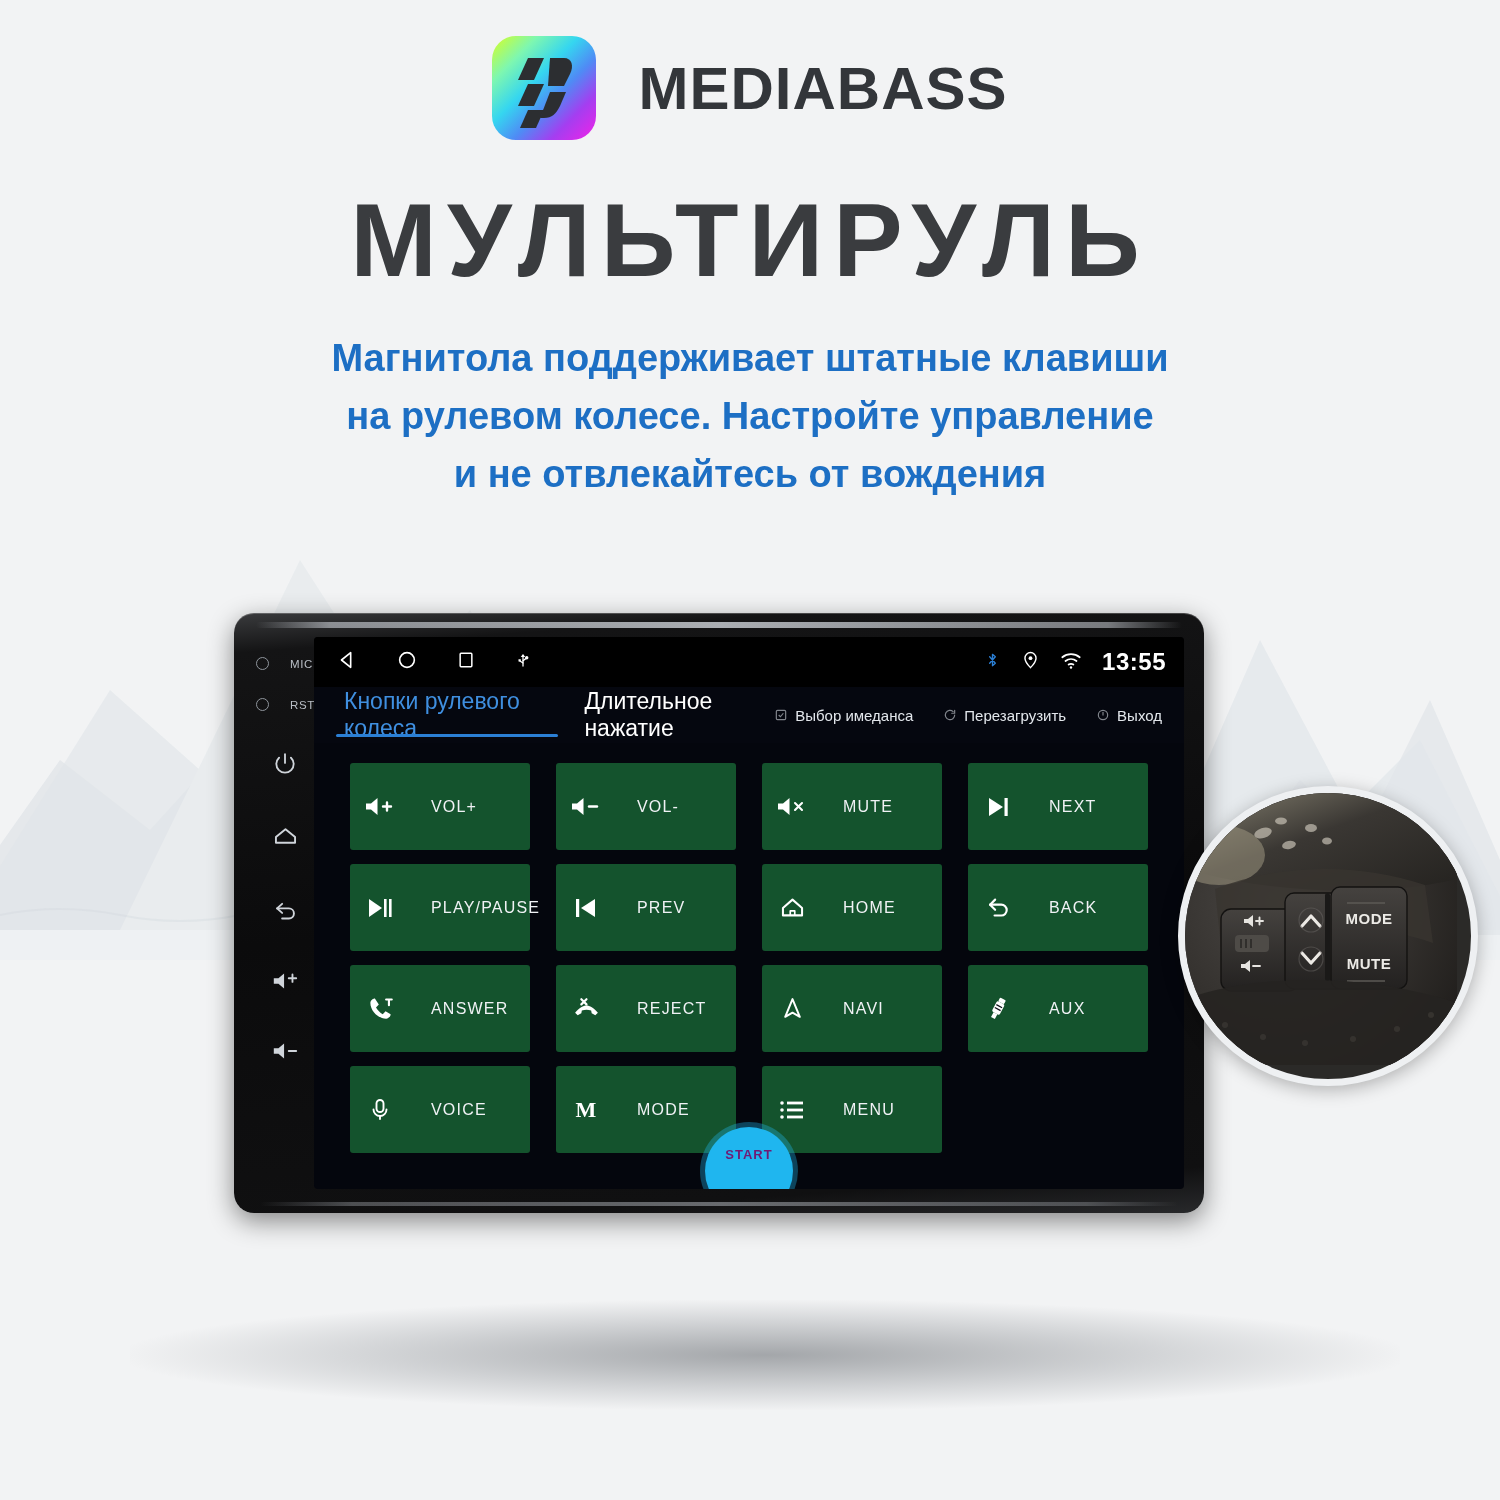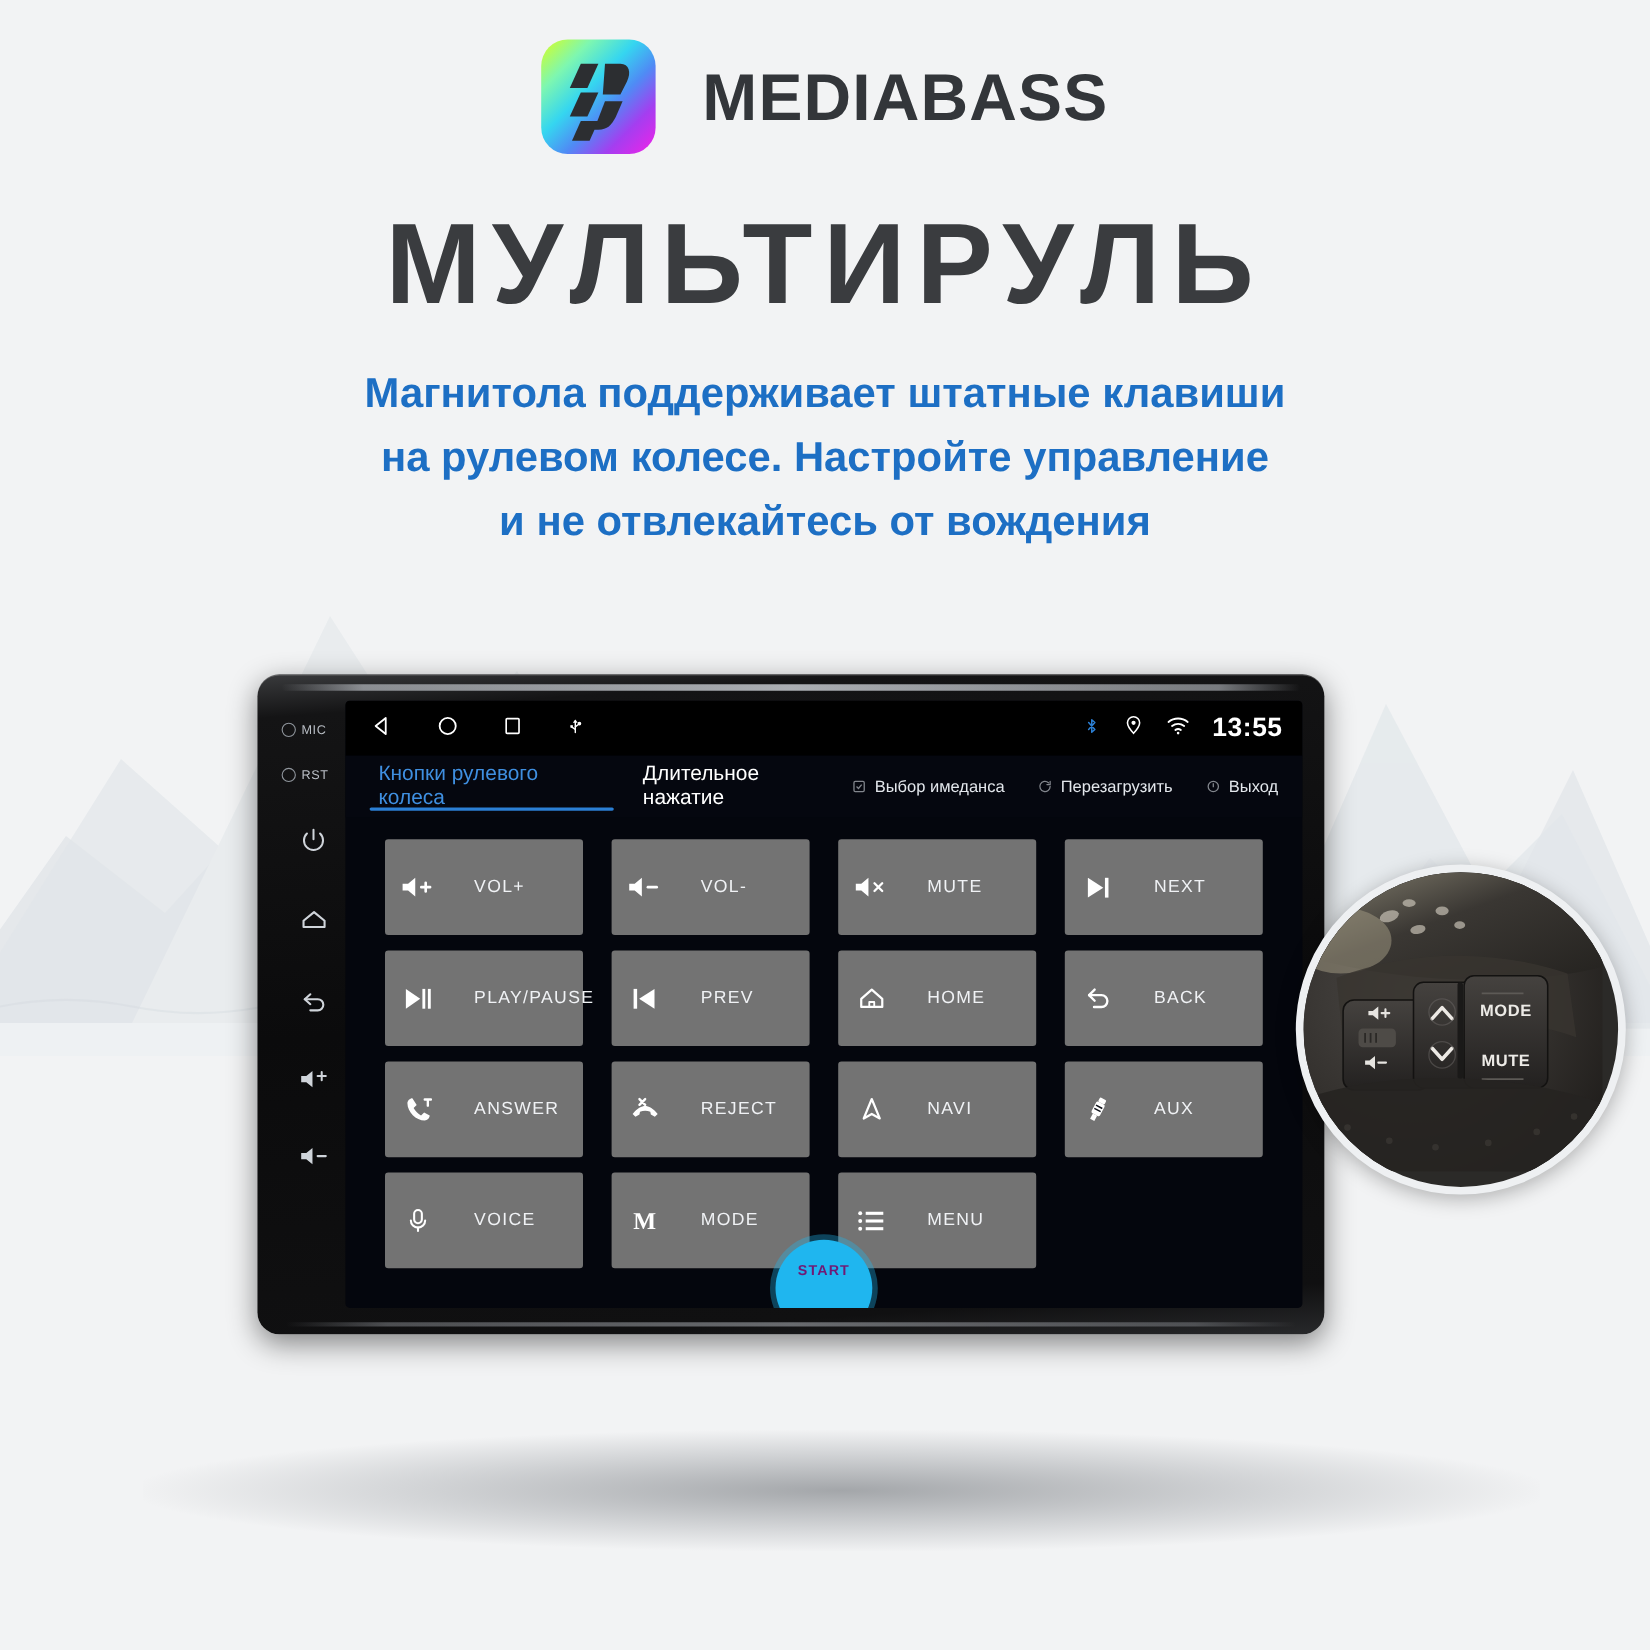--- a/index.html
+++ b/index.html
@@ -76,7 +76,7 @@
     color:#cfd3d8;
   }
   .rail-item{display:flex;align-items:center;justify-content:flex-start;
-    width:58px;gap:5px;font-size:11.5px;letter-spacing:.6px;color:#b9bec5;text-align:center;}
+    width:58px;gap:21px;font-size:11.5px;letter-spacing:.6px;color:#b9bec5;text-align:center;}
   .rail-hole{width:11px;height:11px;border-radius:50%;border:1.4px solid #8f959c;flex:none;}
   .rail-icon{display:flex;align-items:center;justify-content:center;width:58px;}
 

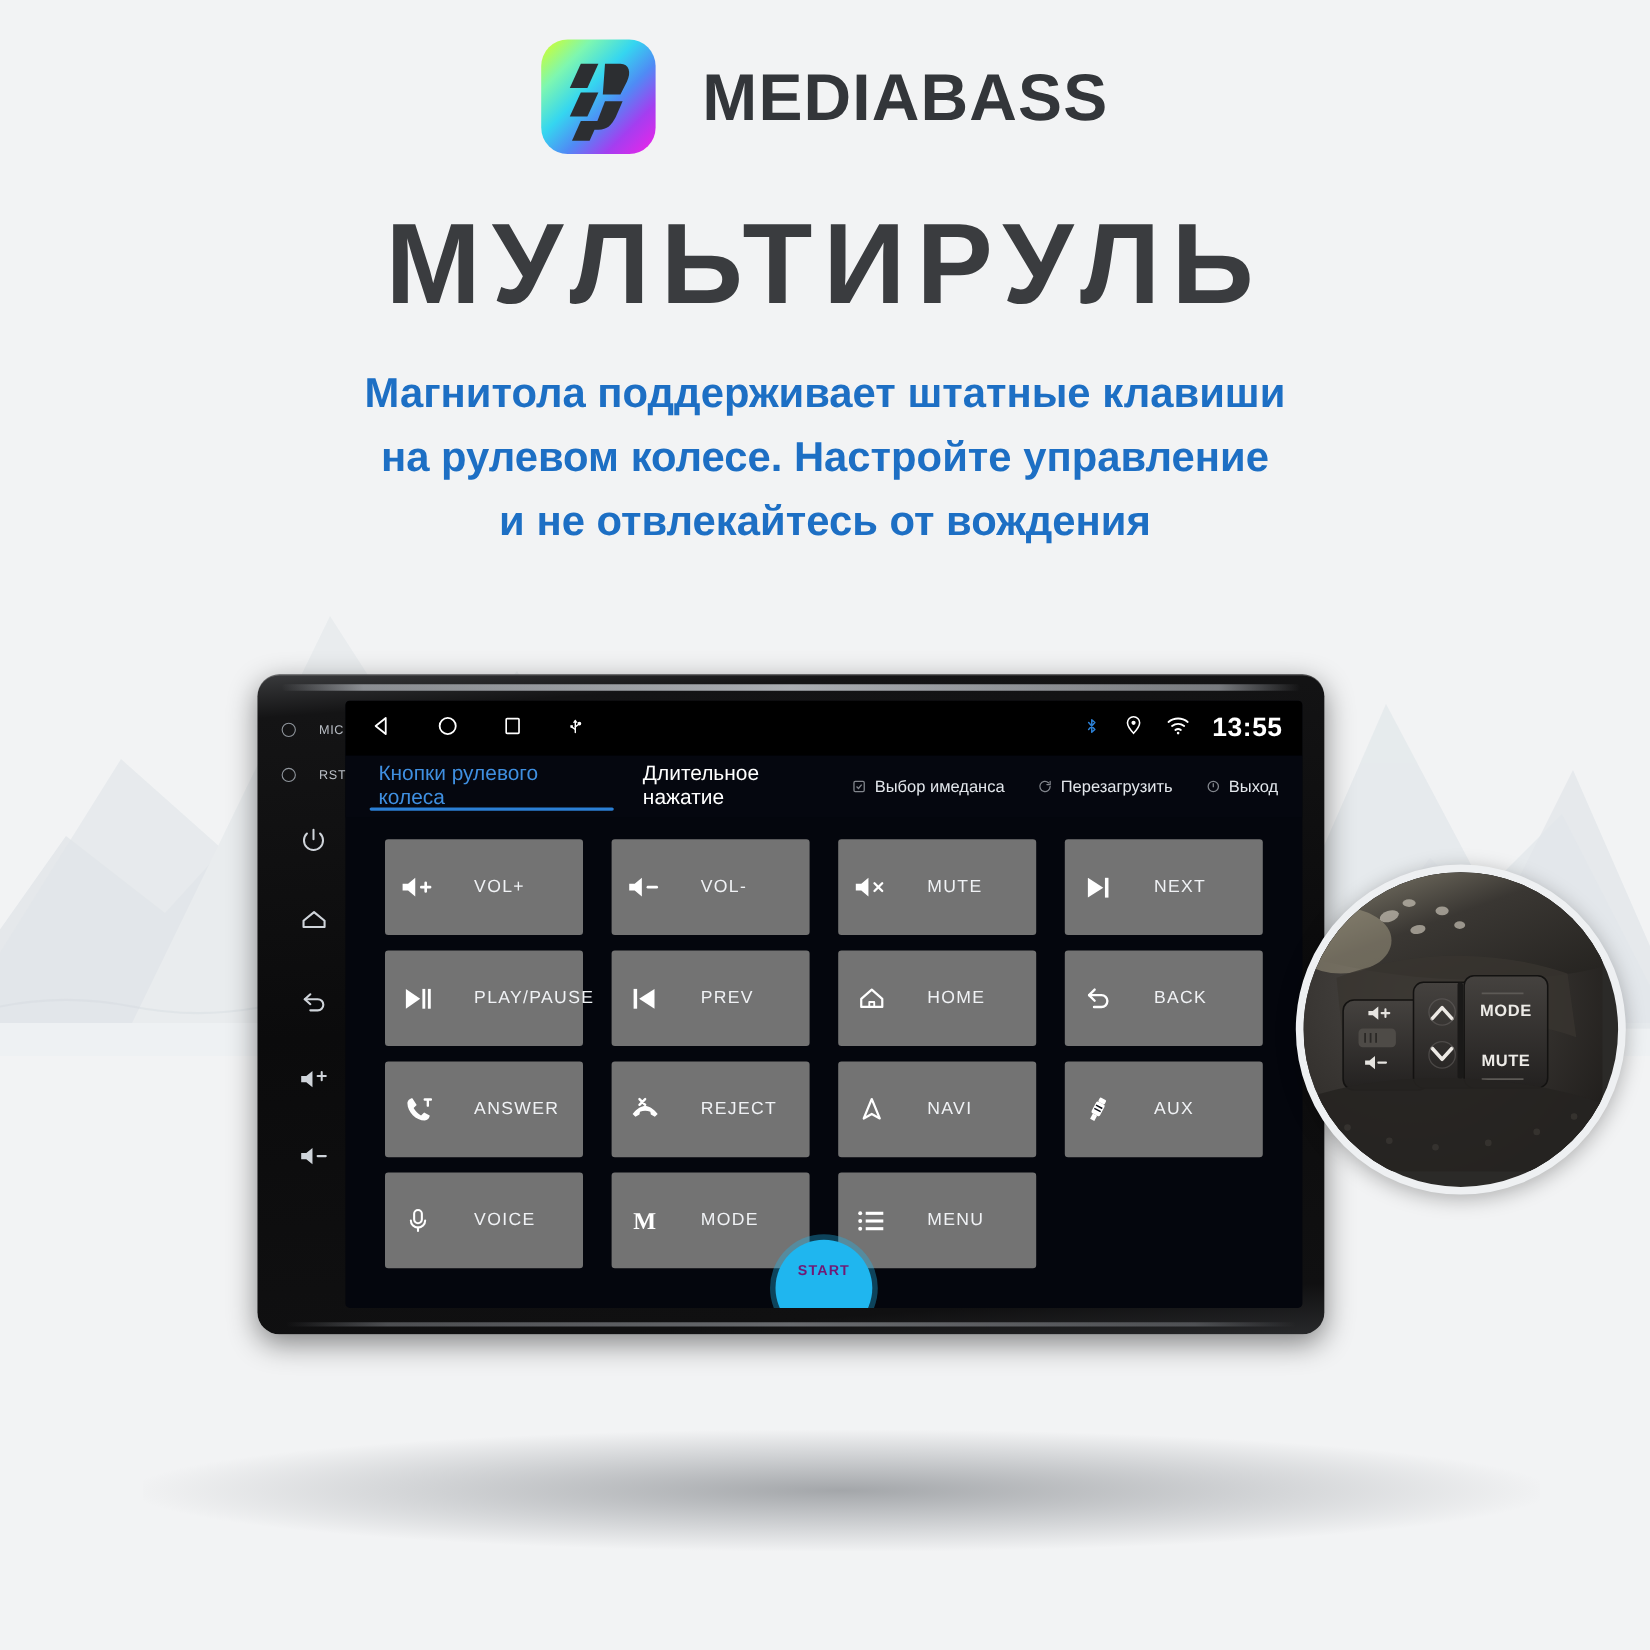--- a/index.html
+++ b/index.html
@@ -100,7 +100,7 @@
     height:56px;display:flex;align-items:center;padding:0 22px;box-sizing:border-box;
     background:#05070f;position:relative;
   }
-  .tab{font-size:19px;padding:0 8px;position:relative;height:56px;display:flex;align-items:center;}
+  .tab{font-size:23px;padding:0 8px;position:relative;height:56px;display:flex;align-items:center;}
   .tab.active{color:#3f8fe0;}
   .tab.inactive{color:#ffffff;margin-left:18px;}
   .tab.active:after{

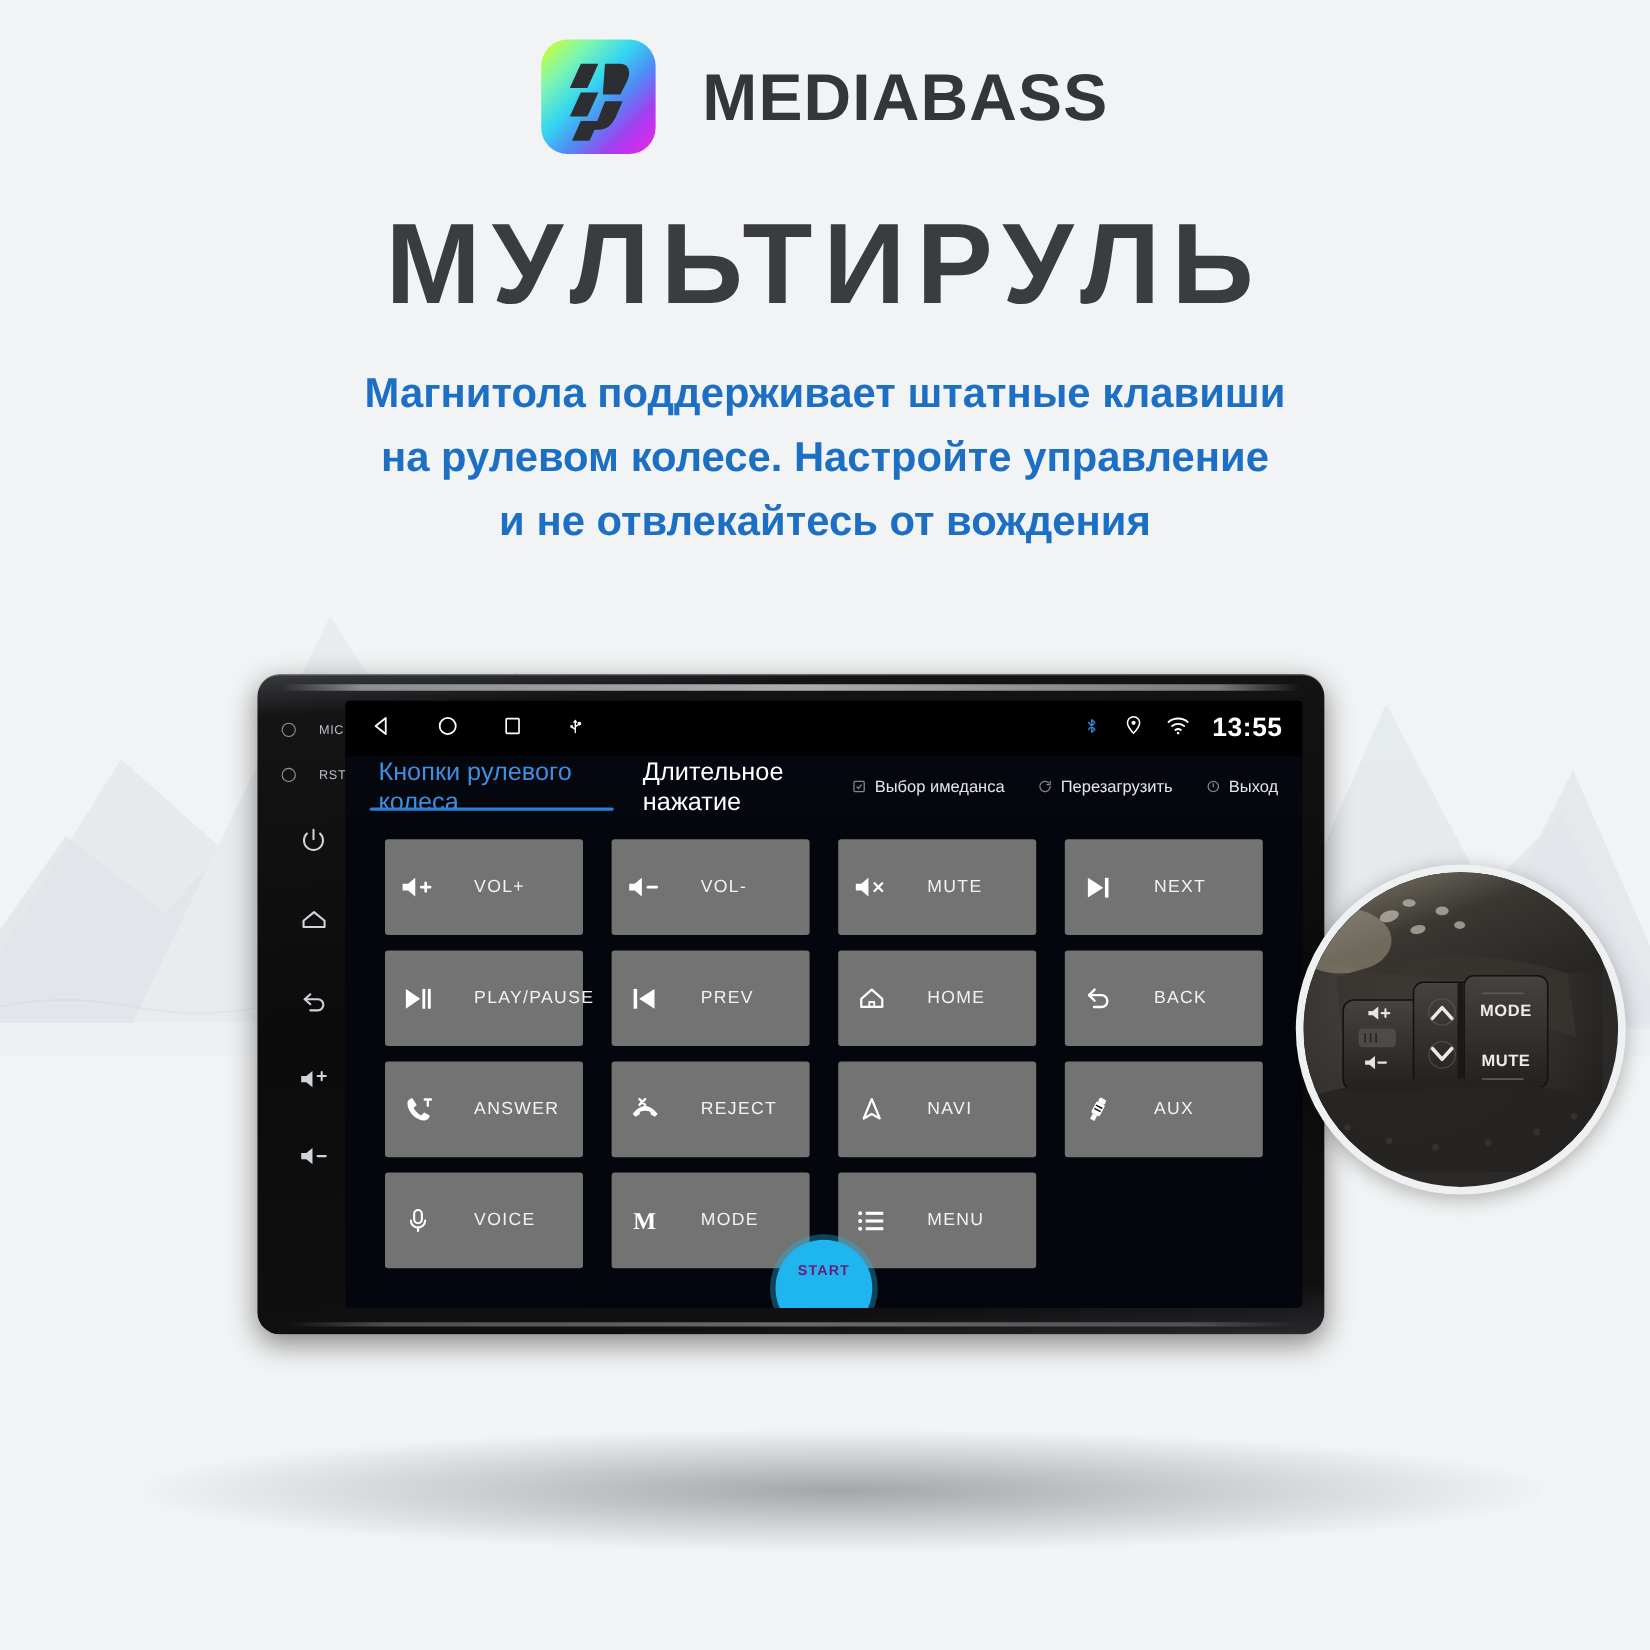--- a/index.html
+++ b/index.html
@@ -118,7 +118,7 @@
     column-gap:6px;row-gap:2px;
   }
   .swc-btn{
-    background:#737373;border-radius:3px;
+    background:#14532d;border-radius:3px;
     display:flex;align-items:center;justify-content:center;gap:34px;
     color:#fff;
     margin:6px 10px;

